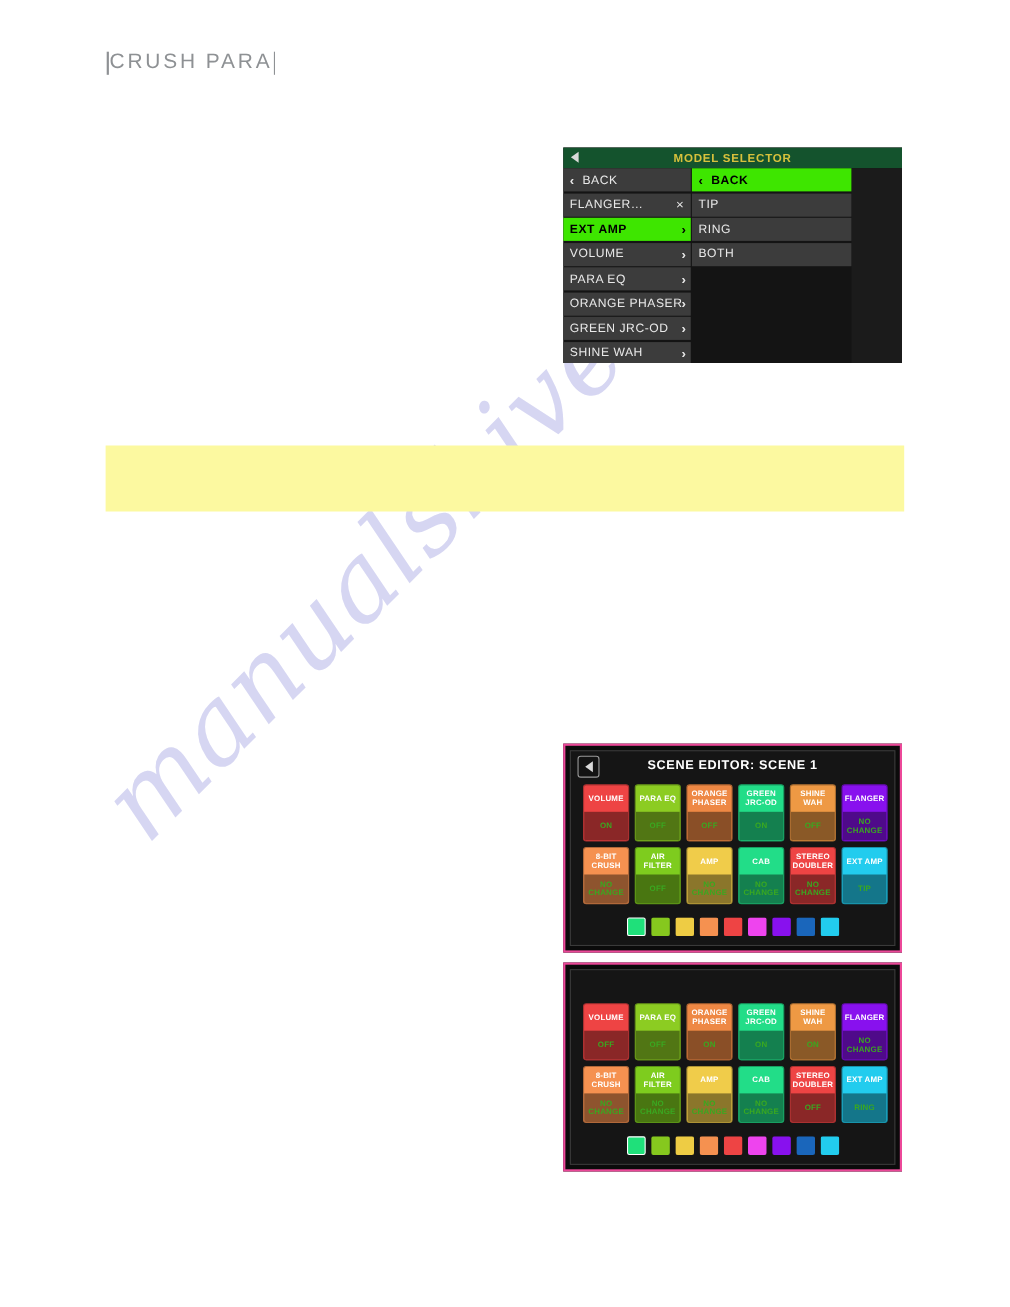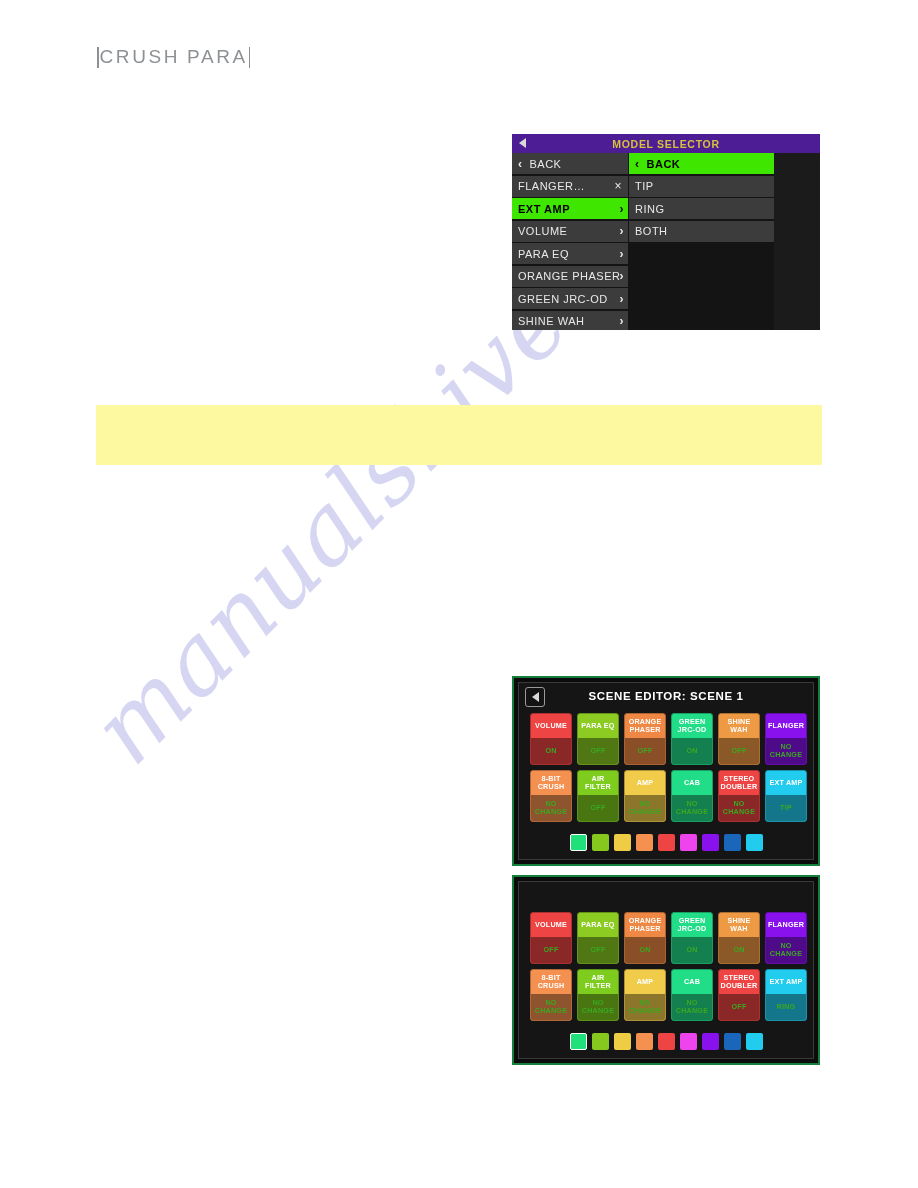--- a/index.html
+++ b/index.html
@@ -79,7 +79,7 @@
   #ms-header {
     position: relative;
     height: 19px;
-    background: #4c1d95;
+    background: #14532d;
     display: flex;
     align-items: center;
     justify-content: center;

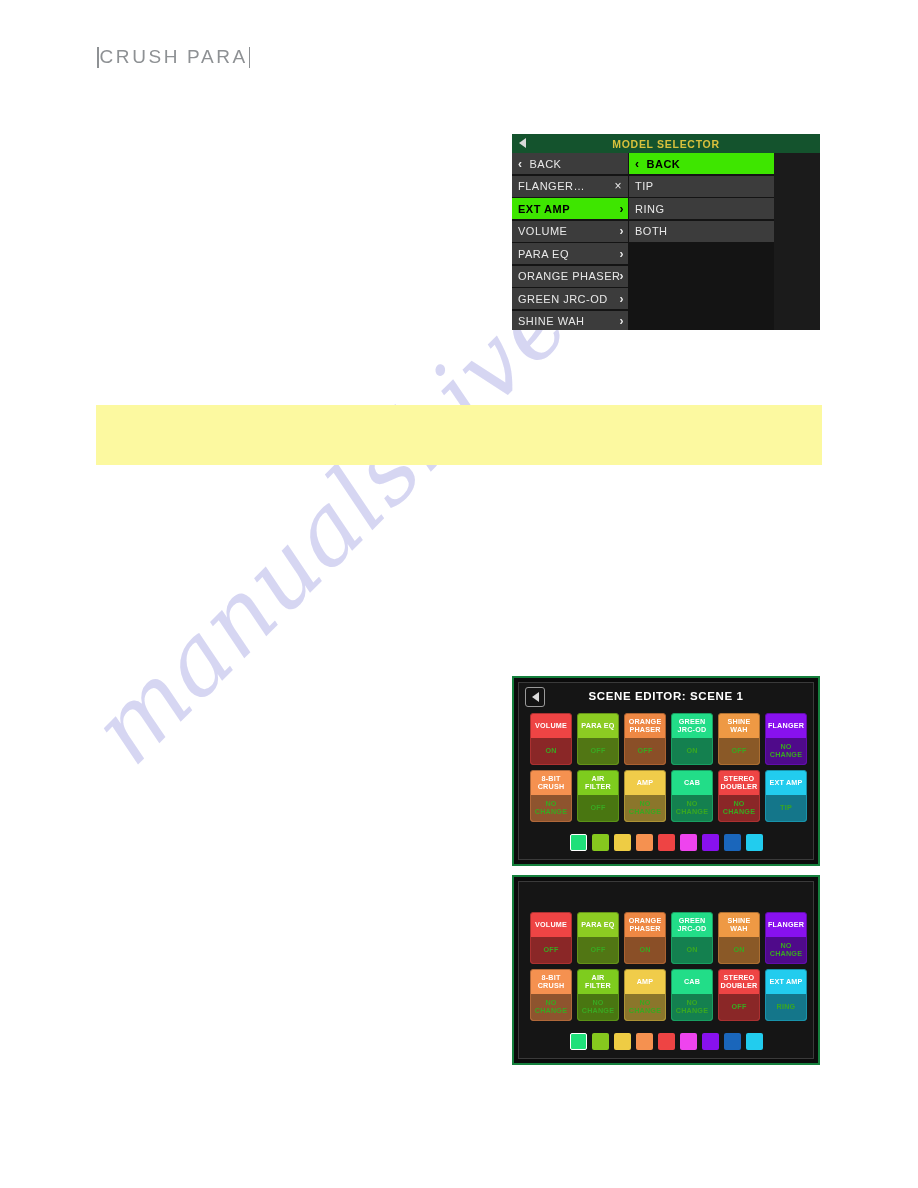--- a/index.html
+++ b/index.html
@@ -166,7 +166,7 @@
     position: absolute;
     z-index: 3;
     background: #0b0b0b;
-    border: 2px solid #15803d;
+    border: 2px solid #ec4899;
     box-sizing: border-box;
     font-family: "Liberation Sans", sans-serif;
     overflow: hidden;

